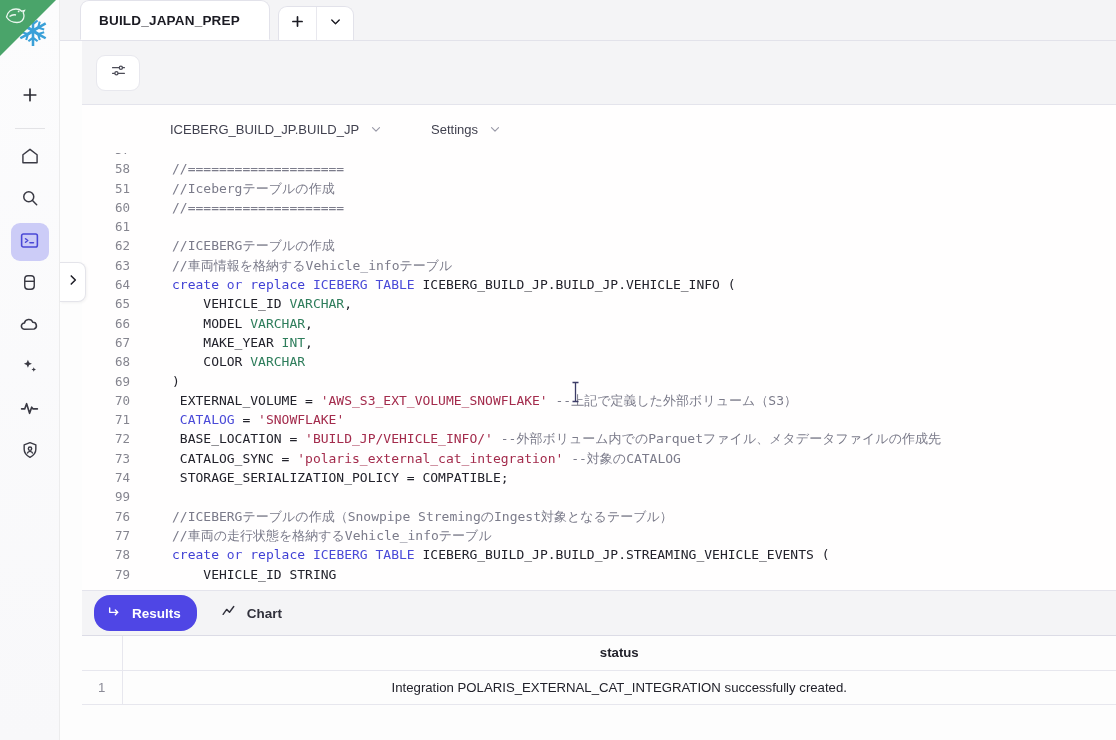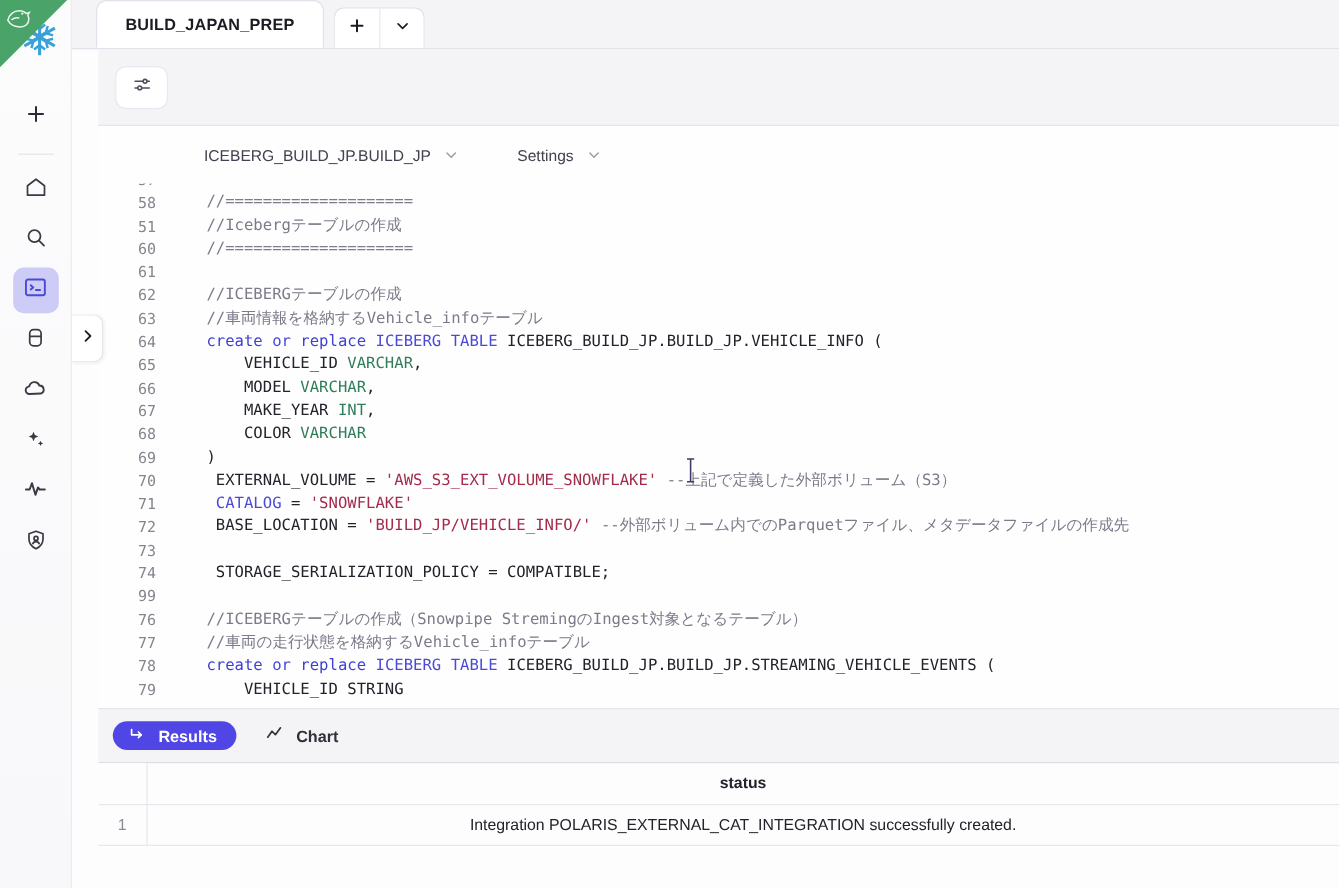--- a/index.html
+++ b/index.html
@@ -66,7 +66,6 @@
     font-size: 13.5px; font-weight: 700; color: #1b1b23;
     letter-spacing: .2px;
     cursor: pointer;
-    justify-content: center;
   }
   .tab-actions {
     height: 34px; margin-left: 8px; margin-bottom: 0;

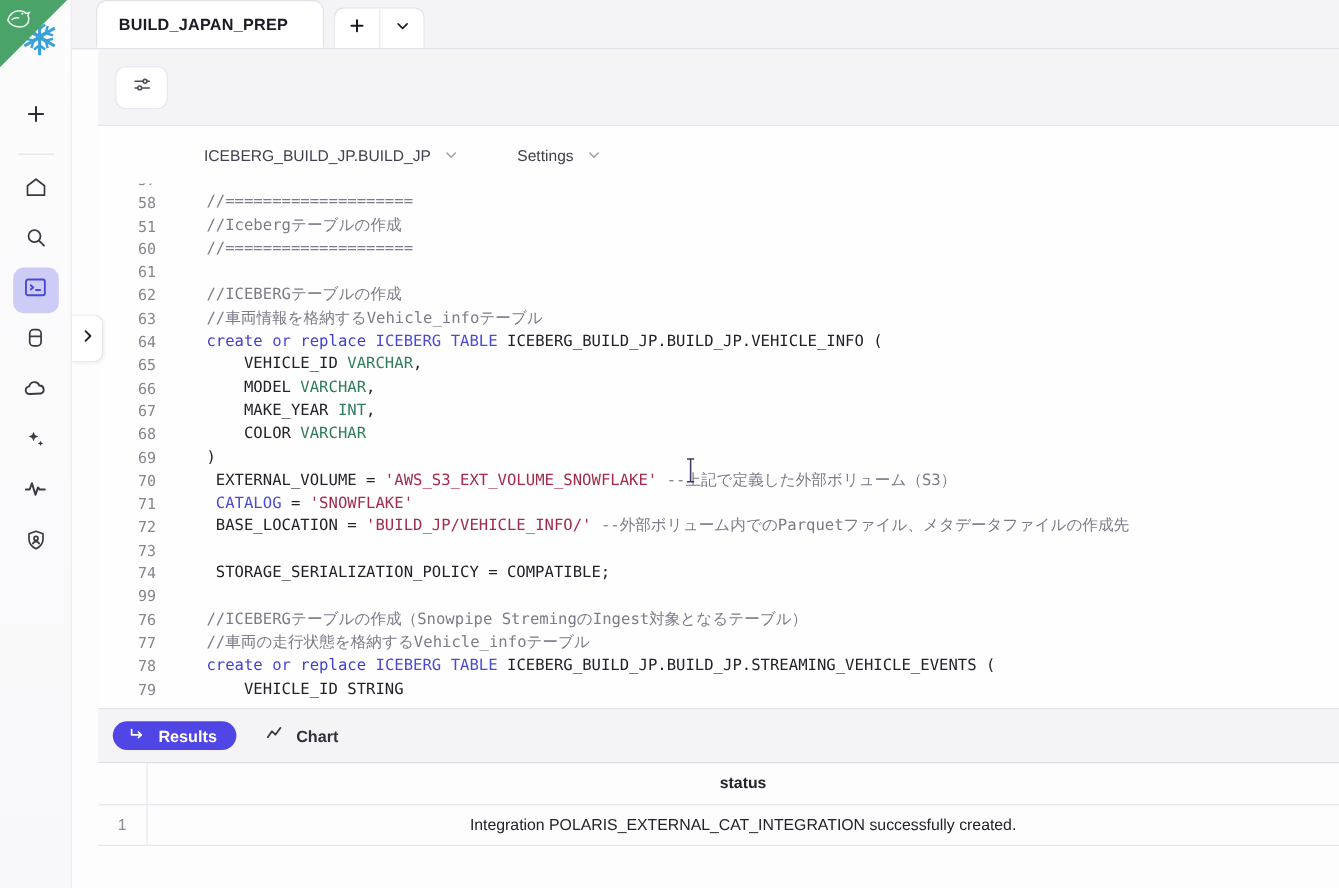--- a/index.html
+++ b/index.html
@@ -369,7 +369,7 @@
           <div class="cline"><span class="lno">70</span><span class="ctext"><span class="tk-id"> EXTERNAL_VOLUME = </span><span class="tk-str">'AWS_S3_EXT_VOLUME_SNOWFLAKE'</span><span class="tk-com"> --上記で定義した外部ボリューム（S3）</span></span></div>
           <div class="cline"><span class="lno">71</span><span class="ctext"><span class="tk-id"> </span><span class="tk-kw2">CATALOG</span><span class="tk-id"> = </span><span class="tk-str">'SNOWFLAKE'</span></span></div>
           <div class="cline"><span class="lno">72</span><span class="ctext"><span class="tk-id"> BASE_LOCATION = </span><span class="tk-str">'BUILD_JP/VEHICLE_INFO/'</span><span class="tk-com"> --外部ボリューム内でのParquetファイル、メタデータファイルの作成先</span></span></div>
-          <div class="cline"><span class="lno">73</span></div>
+          <div class="cline"><span class="lno">73</span><span class="ctext"><span class="tk-id"> CATALOG_SYNC = </span><span class="tk-str">'polaris_external_cat_integration'</span><span class="tk-com"> --対象のCATALOG</span></span></div>
           <div class="cline"><span class="lno">74</span><span class="ctext"><span class="tk-id"> STORAGE_SERIALIZATION_POLICY = COMPATIBLE;</span></span></div>
           <div class="cline"><span class="lno">99</span><span class="ctext"></span></div>
           <div class="cline"><span class="lno">76</span><span class="ctext"><span class="tk-com">//ICEBERGテーブルの作成（Snowpipe StremingのIngest対象となるテーブル）</span></span></div>

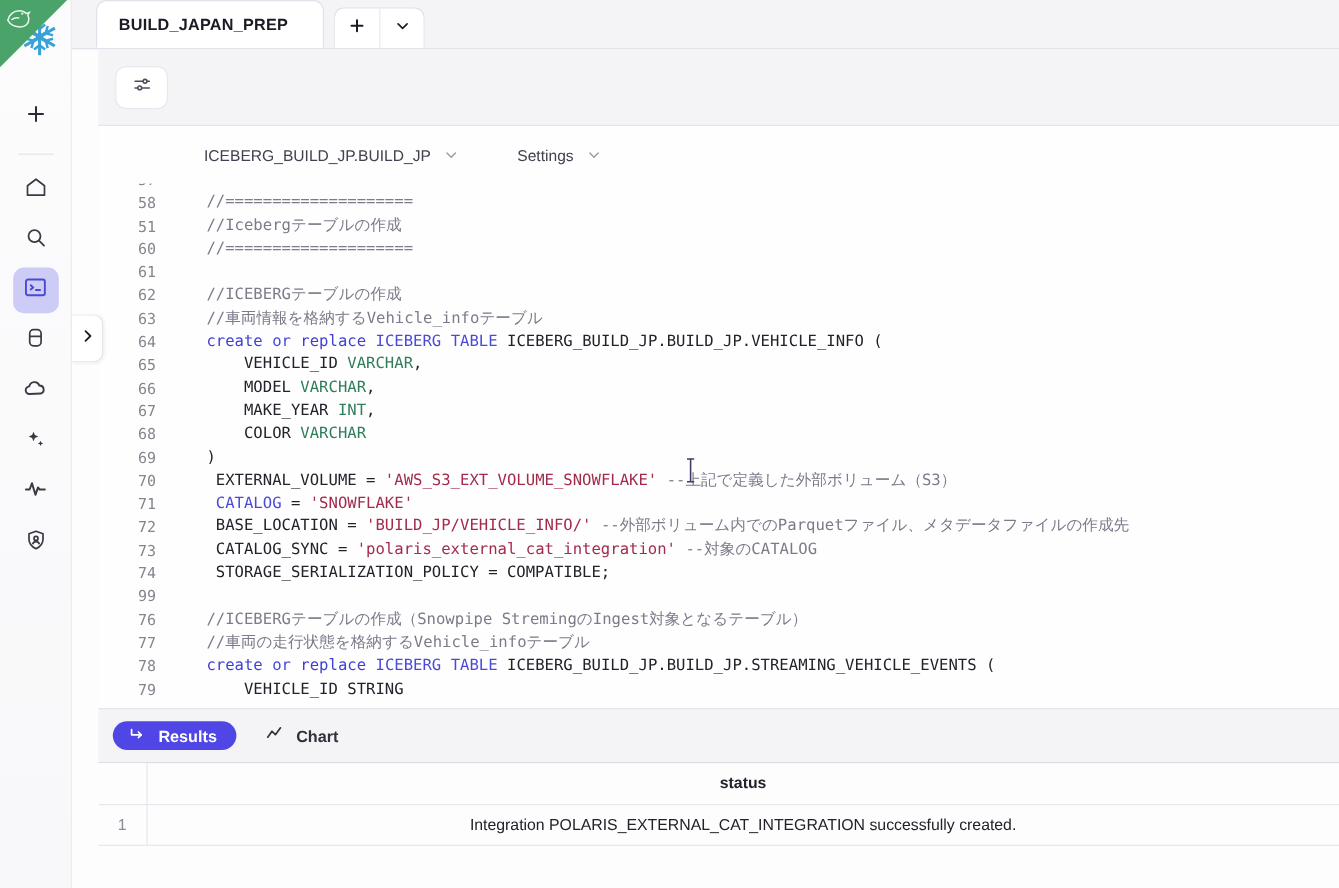--- a/index.html
+++ b/index.html
@@ -158,7 +158,7 @@
     padding-left: 12px;
   }
   .pill {
-    height: 24px; padding: 0 16px 0 13px; border-radius: 16px;
+    height: 36px; padding: 0 16px 0 13px; border-radius: 16px;
     background: #4f46e5; color: #fff;
     display: flex; align-items: center; gap: 9px;
     font-size: 13.5px; font-weight: 700; cursor: pointer;

